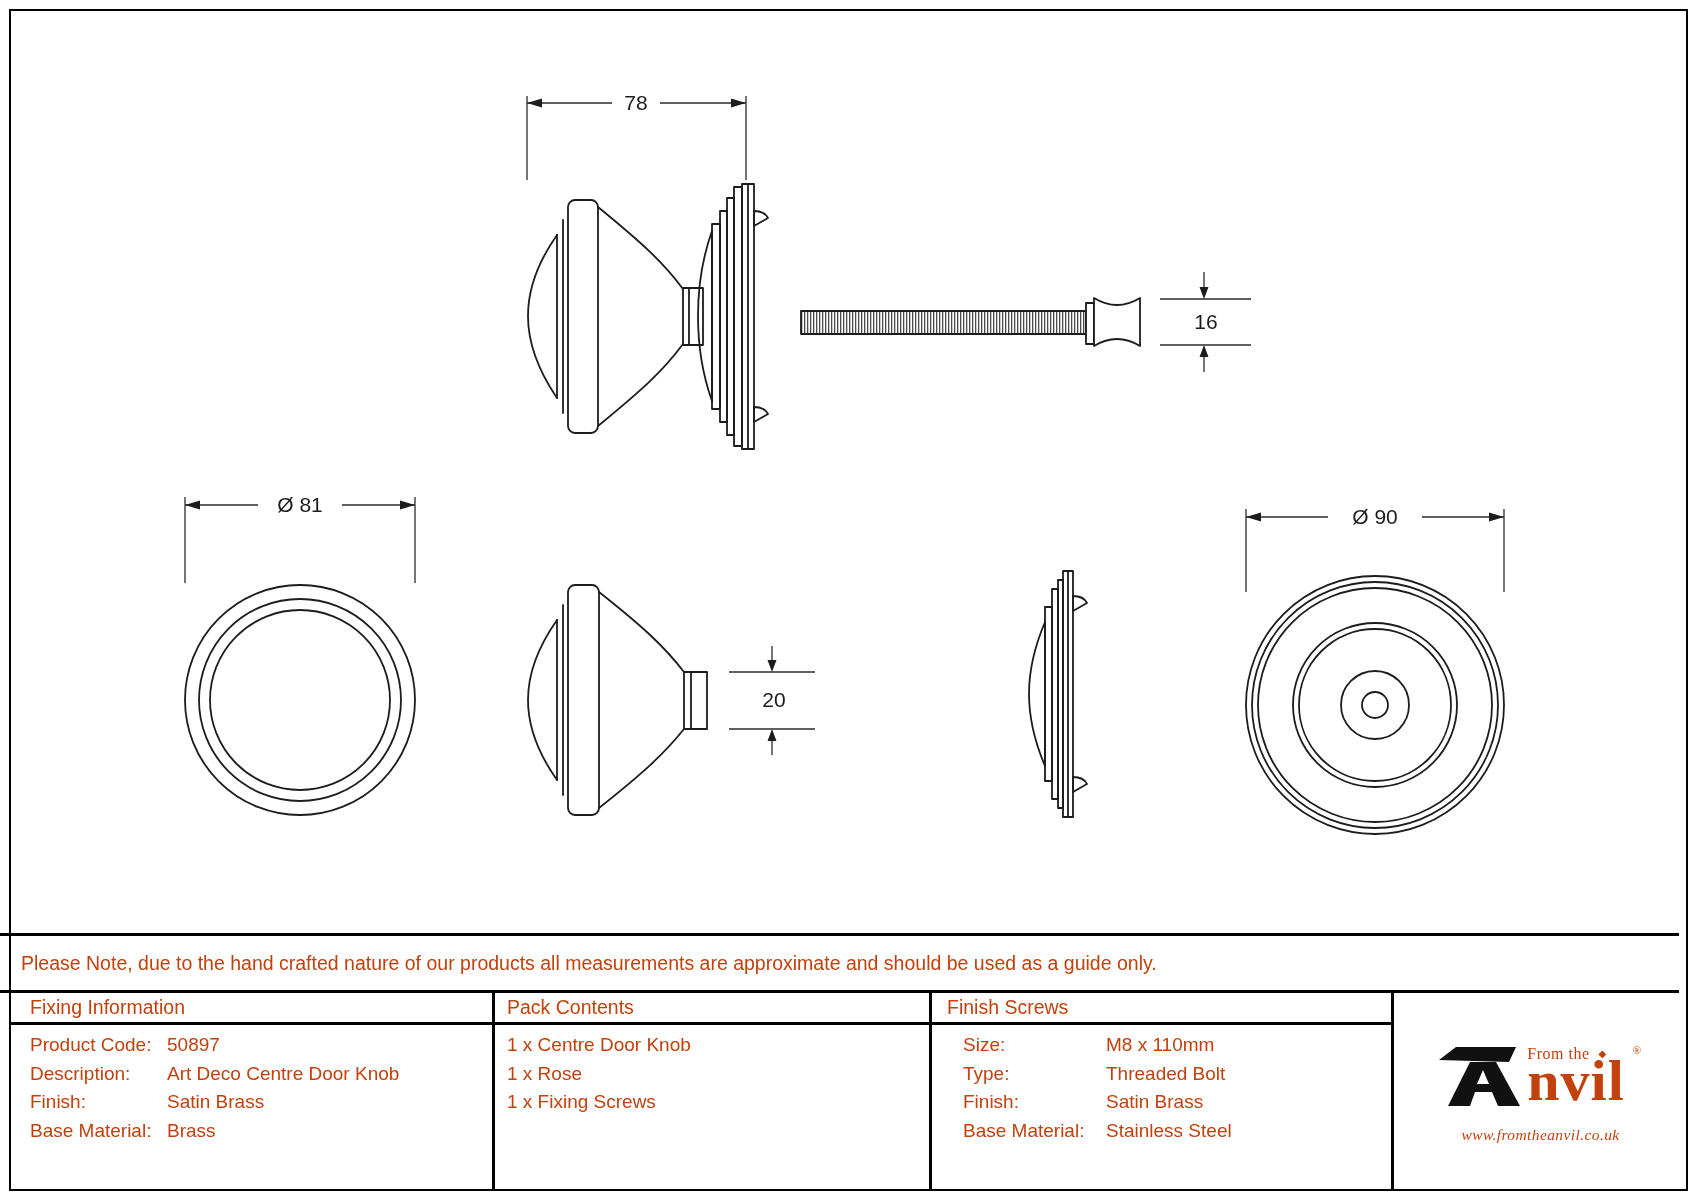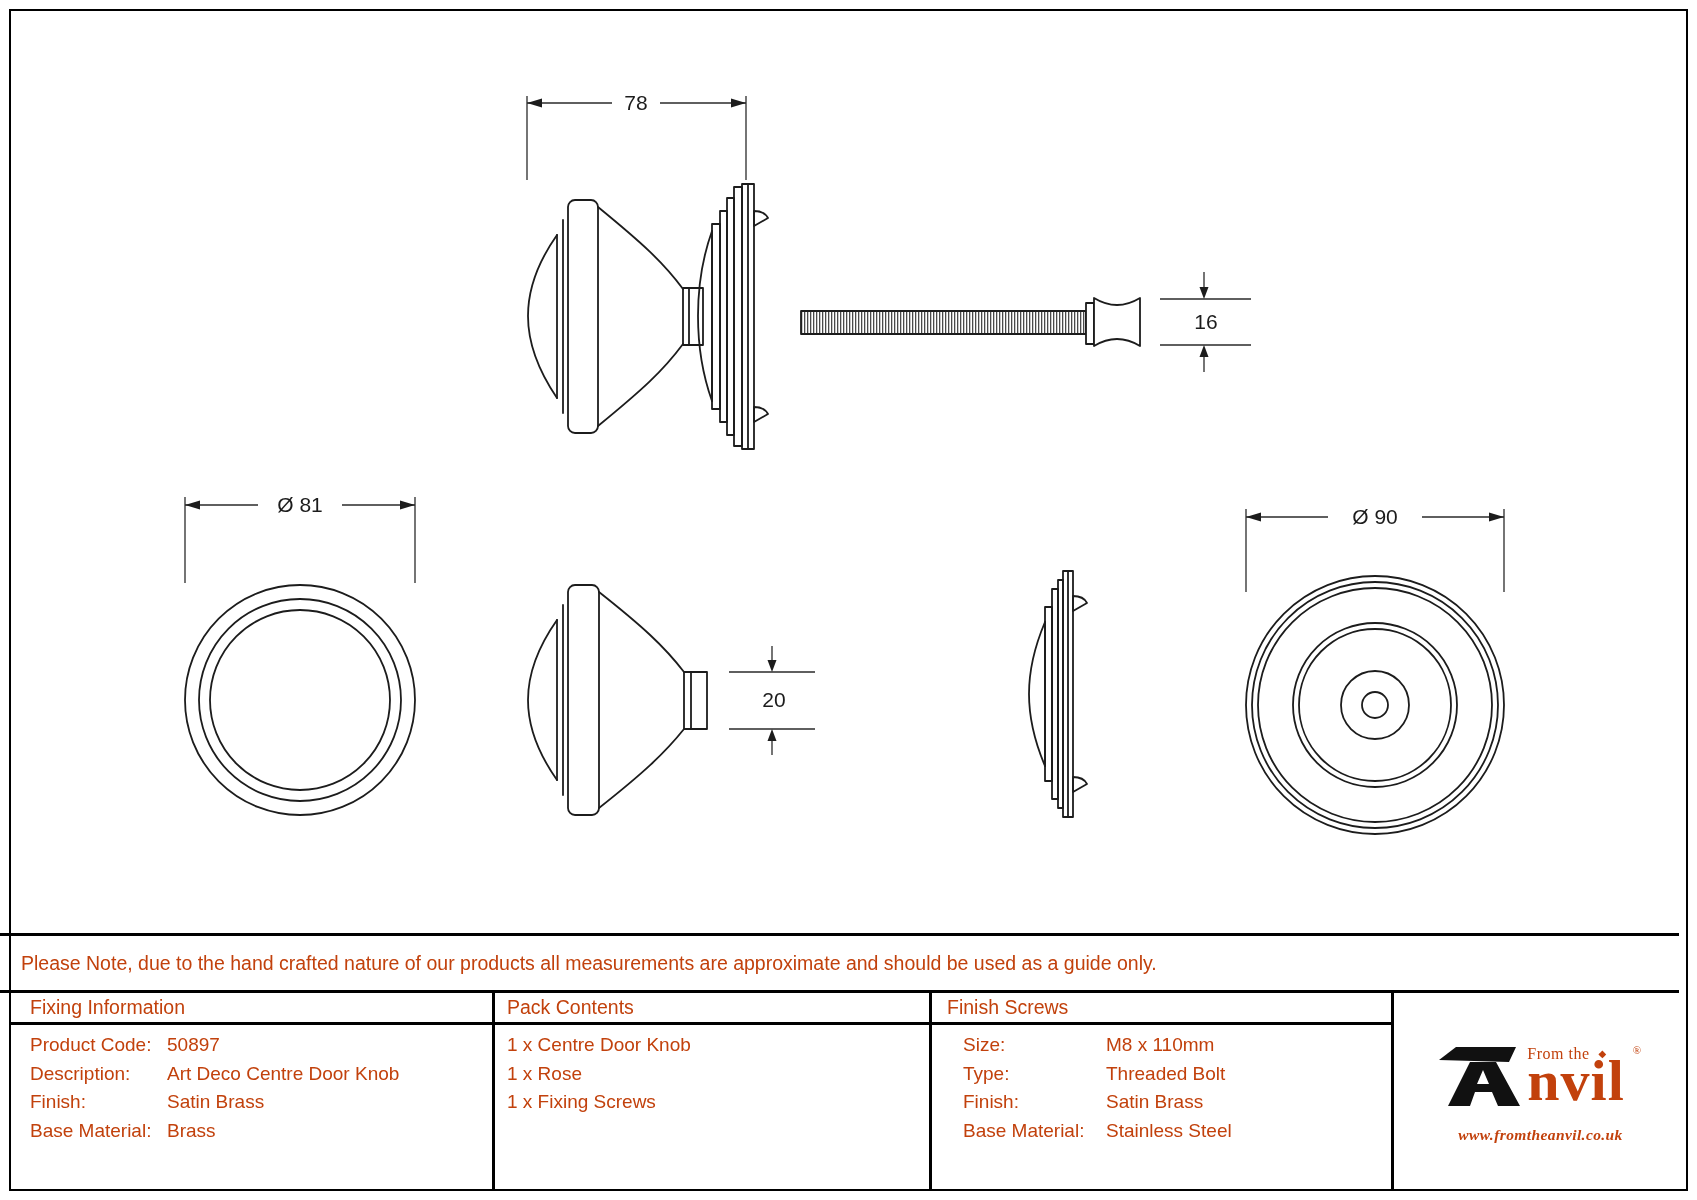--- a/index.html
+++ b/index.html
@@ -47,7 +47,7 @@
     line-height:48px; margin-top:-6px; letter-spacing:1px;
   }
   .logo-url {
-    font-family:"Liberation Serif", serif; font-style:italic; font-weight:bold;
+    font-family:"Liberation Serif", serif; font-style:italic; font-weight:normal;
     font-size:15.5px; margin-top:17px; letter-spacing:0.4px;
   }
 </style>

